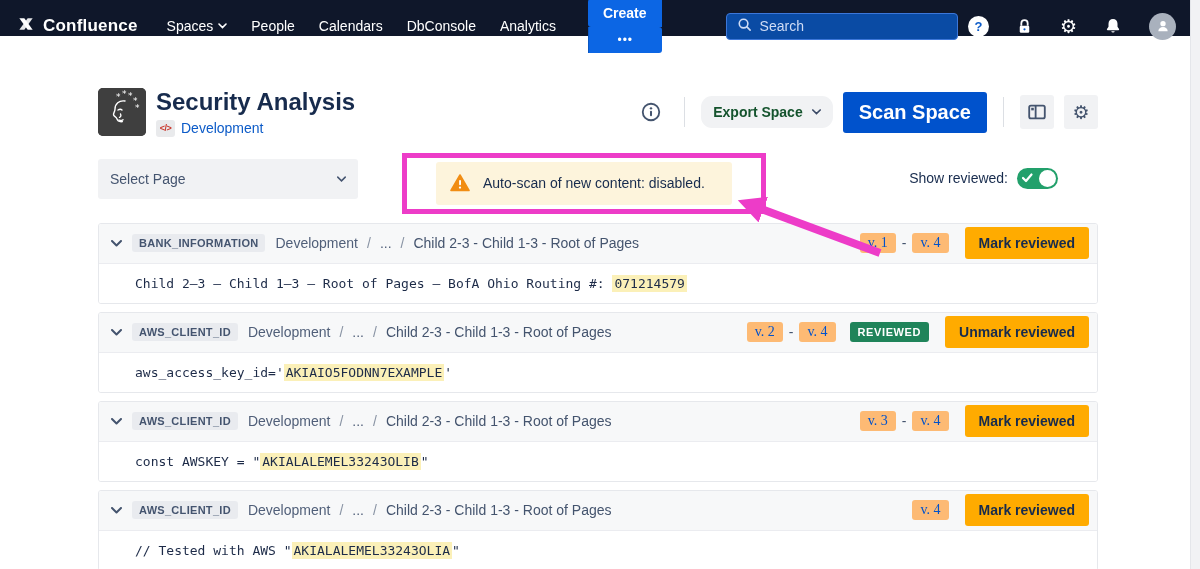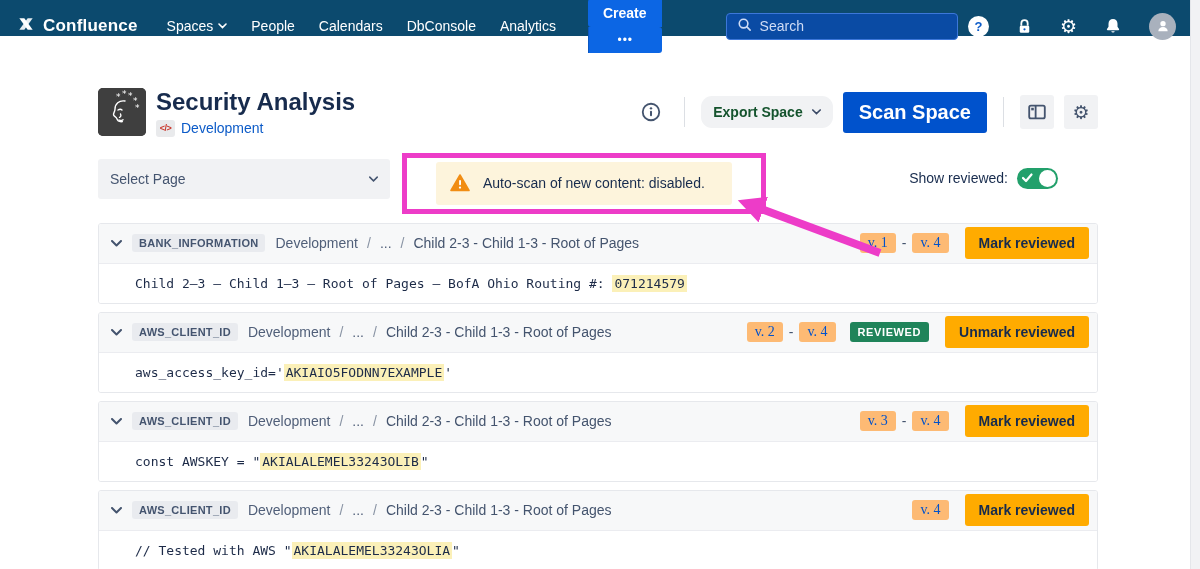--- a/index.html
+++ b/index.html
@@ -9,7 +9,7 @@
 
   
   .nav { position:absolute; left:0; top:0; width:1190px; height:36px;
-         background:#0c4a6e; display:flex; align-items:center; padding:16px 14px 0 16px;
+         background:#0f172a; display:flex; align-items:center; padding:16px 14px 0 16px;
          color:#fff; gap:4px; }
   .brand { display:flex; align-items:center; gap:7px; margin-right:14px; cursor:pointer; }
   .brand-name { font-size:17px; font-weight:700; letter-spacing:.2px; }

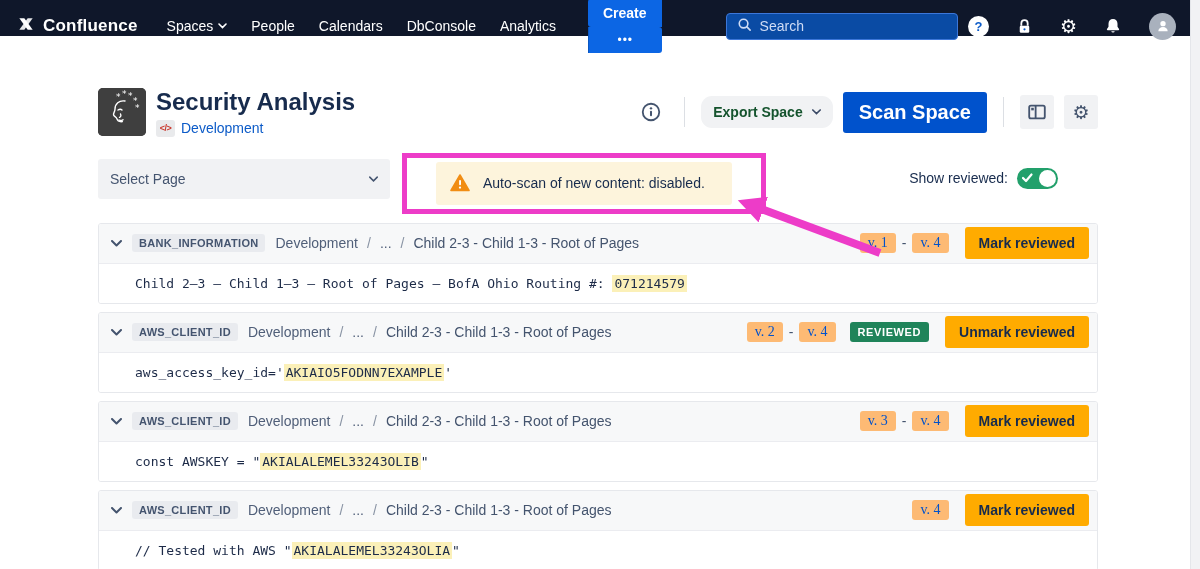--- a/index.html
+++ b/index.html
@@ -70,7 +70,7 @@
 
   
   .toolbar { position:relative; height:61px; margin-top:16px; }
-  .select-page { position:absolute; left:0; top:6px; width:292px; height:40px;
+  .select-page { position:absolute; left:0; top:6px; width:260px; height:40px;
                  background:#f1f2f4; border-radius:3px; display:flex; align-items:center;
                  padding:0 12px; cursor:pointer; }
   .select-page .label { color:#44546f; font-size:14px; }

